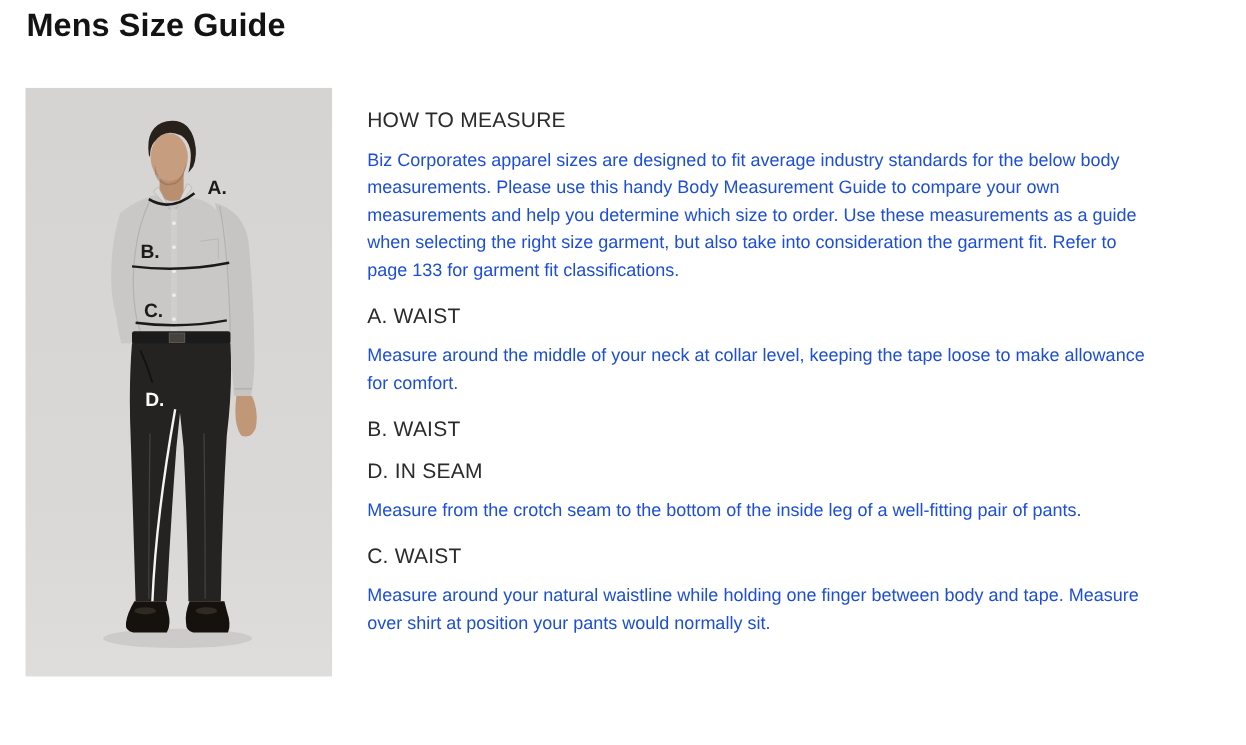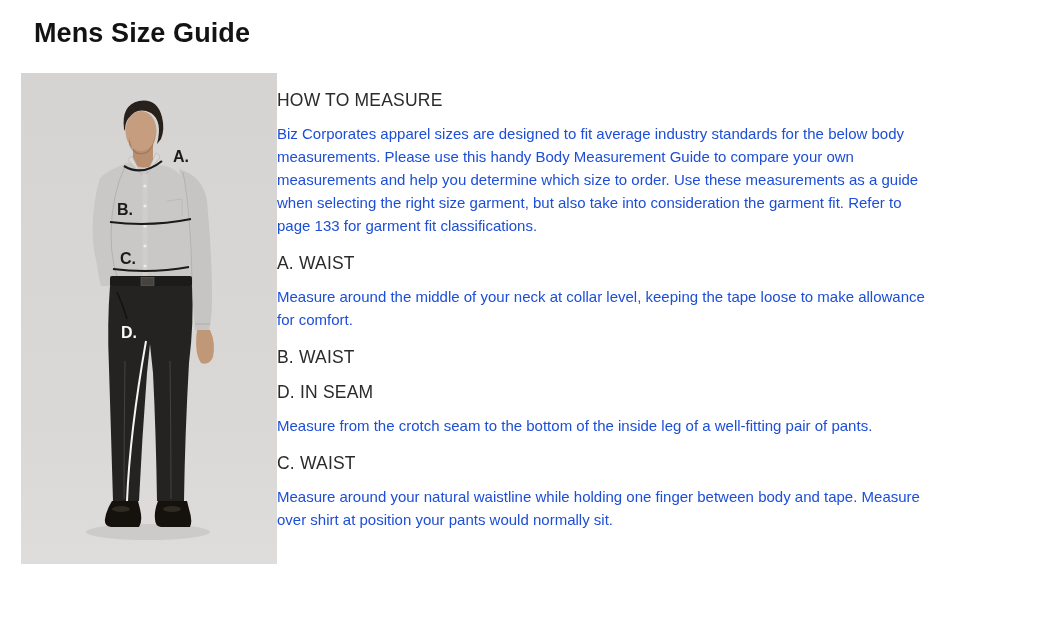--- a/index.html
+++ b/index.html
@@ -17,7 +17,7 @@
     font-size: 27px;
     font-weight: 700;
     color: #131313;
-    margin: 12px;
+    margin: 0;
     letter-spacing: 0.1px;
   }
   .content {

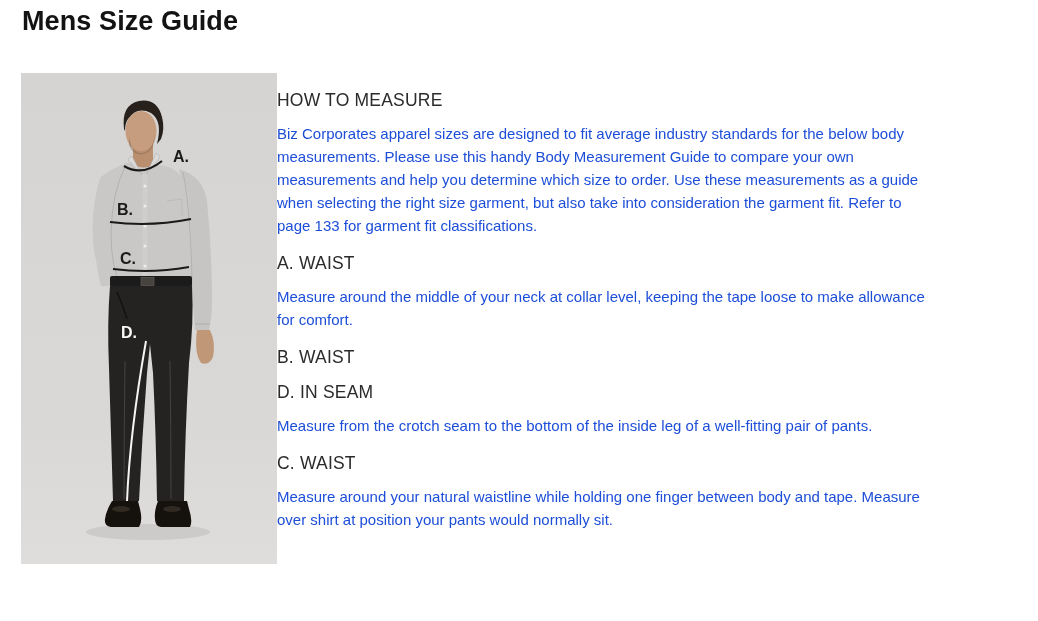--- a/index.html
+++ b/index.html
@@ -33,6 +33,7 @@
   }
   .photo svg { display: block; }
   .text-col {
+    margin-left: 29px;
     width: 648px;
     padding-top: 14px;
   }

